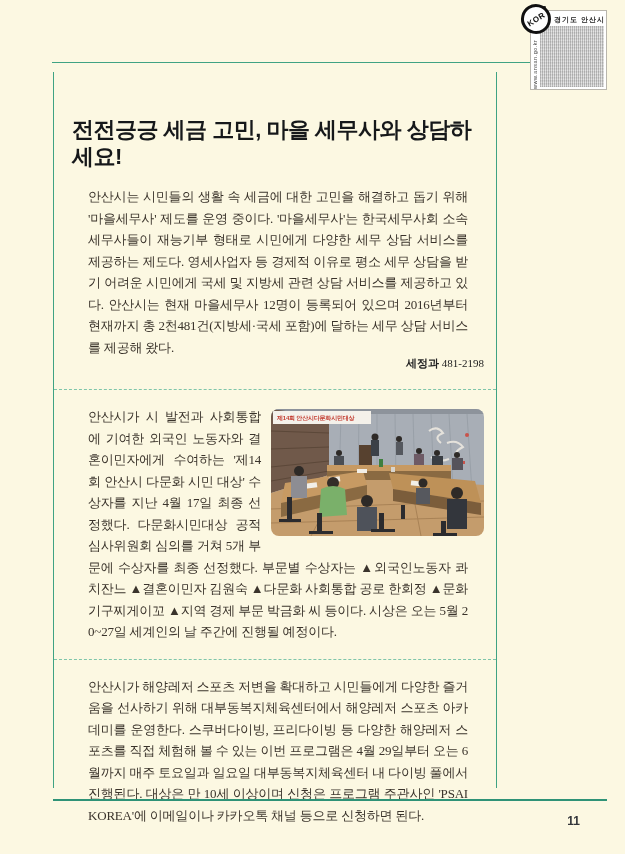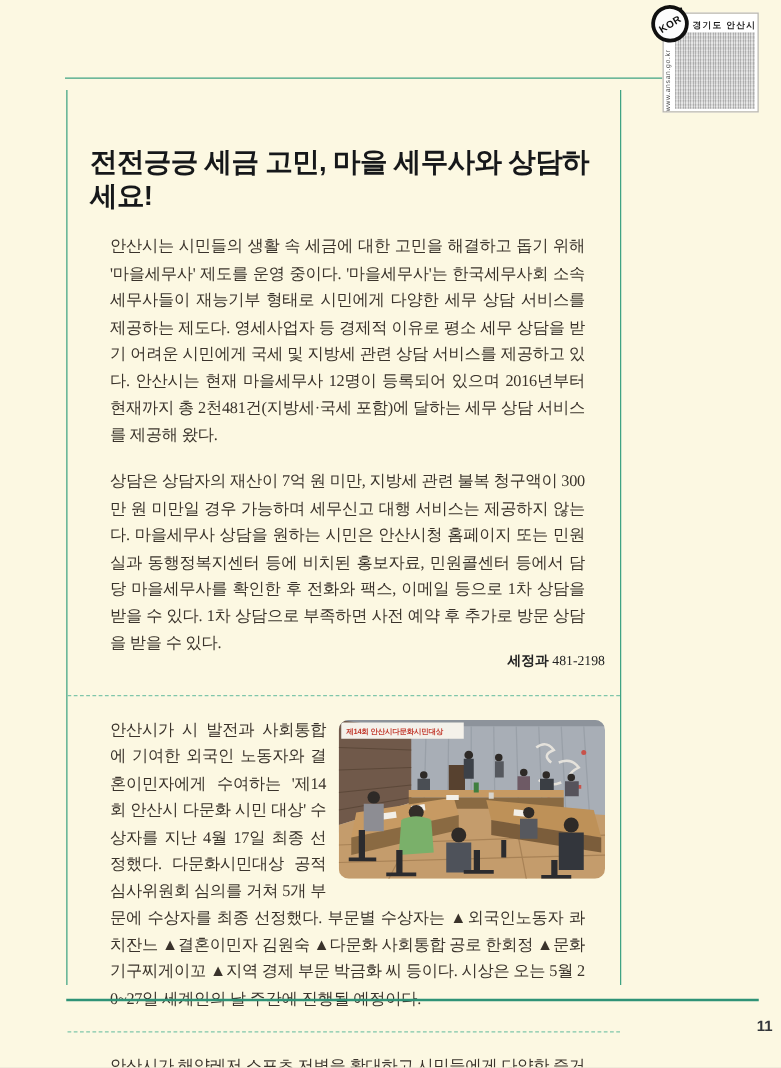--- a/index.html
+++ b/index.html
@@ -71,7 +71,6 @@
       <h2 class="article-title">전전긍긍 세금 고민, 마을 세무사와 상담하세요!</h2>
       <div class="article-body">
         <p>안산시는 시민들의 생활 속 세금에 대한 고민을 해결하고 돕기 위해 '마을세무사' 제도를 운영 중이다. '마을세무사'는 한국세무사회 소속 세무사들이 재능기부 형태로 시민에게 다양한 세무 상담 서비스를 제공하는 제도다. 영세사업자 등 경제적 이유로 평소 세무 상담을 받기 어려운 시민에게 국세 및 지방세 관련 상담 서비스를 제공하고 있다. 안산시는 현재 마을세무사 12명이 등록되어 있으며 2016년부터 현재까지 총 2천481건(지방세·국세 포함)에 달하는 세무 상담 서비스를 제공해 왔다.</p>
-        <p>상담은 상담자의 재산이 7억 원 미만, 지방세 관련 불복 청구액이 300만 원 미만일 경우 가능하며 세무신고 대행 서비스는 제공하지 않는다. 마을세무사 상담을 원하는 시민은 안산시청 홈페이지 또는 민원실과 동행정복지센터 등에 비치된 홍보자료, 민원콜센터 등에서 담당 마을세무사를 확인한 후 전화와 팩스, 이메일 등으로 1차 상담을 받을 수 있다. 1차 상담으로 부족하면 사전 예약 후 추가로 방문 상담을 받을 수 있다.</p>
       </div>
       <div class="contact inline">
         <span class="dept">세정과</span>

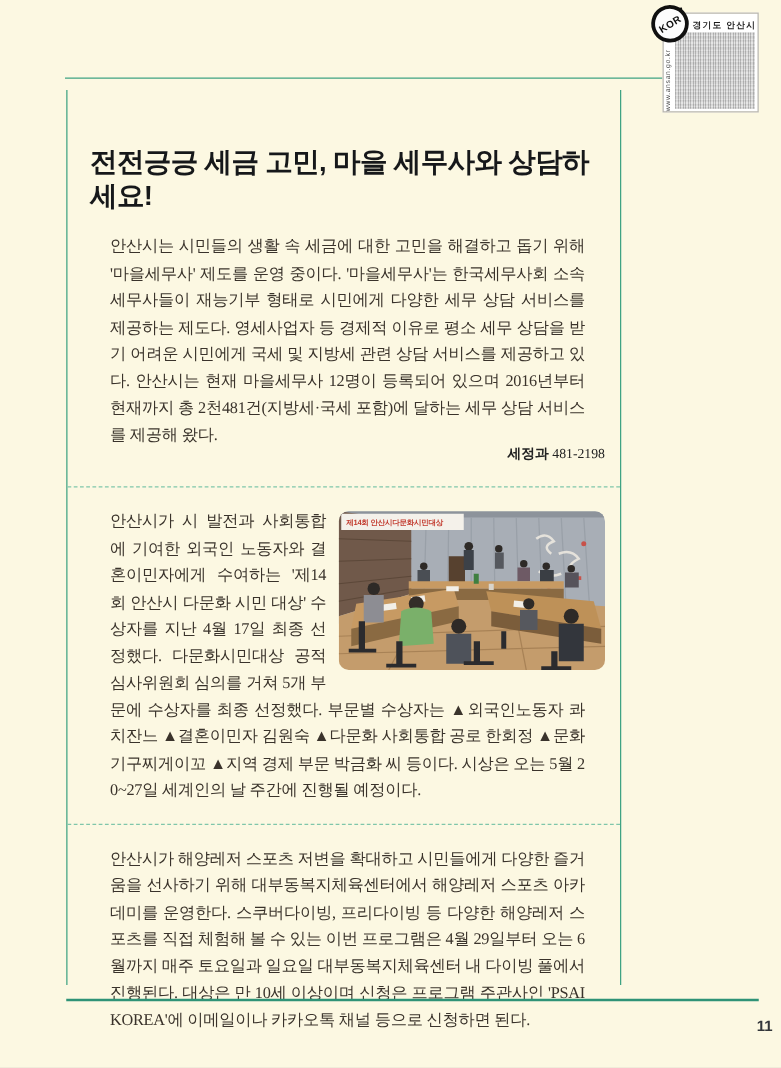--- a/index.html
+++ b/index.html
@@ -46,7 +46,7 @@
 
   
   .bottom-rule{position:absolute;left:53px;top:799px;width:554px;height:2px;background:#2F9377;}
-  .page-number{position:absolute;left:598px;top:814px;width:20px;text-align:right;
+  .page-number{position:absolute;left:560px;top:814px;width:20px;text-align:right;
          font-family:"Liberation Sans",sans-serif;font-weight:bold;font-size:12px;color:#33363a;}
 </style>
 </head>

